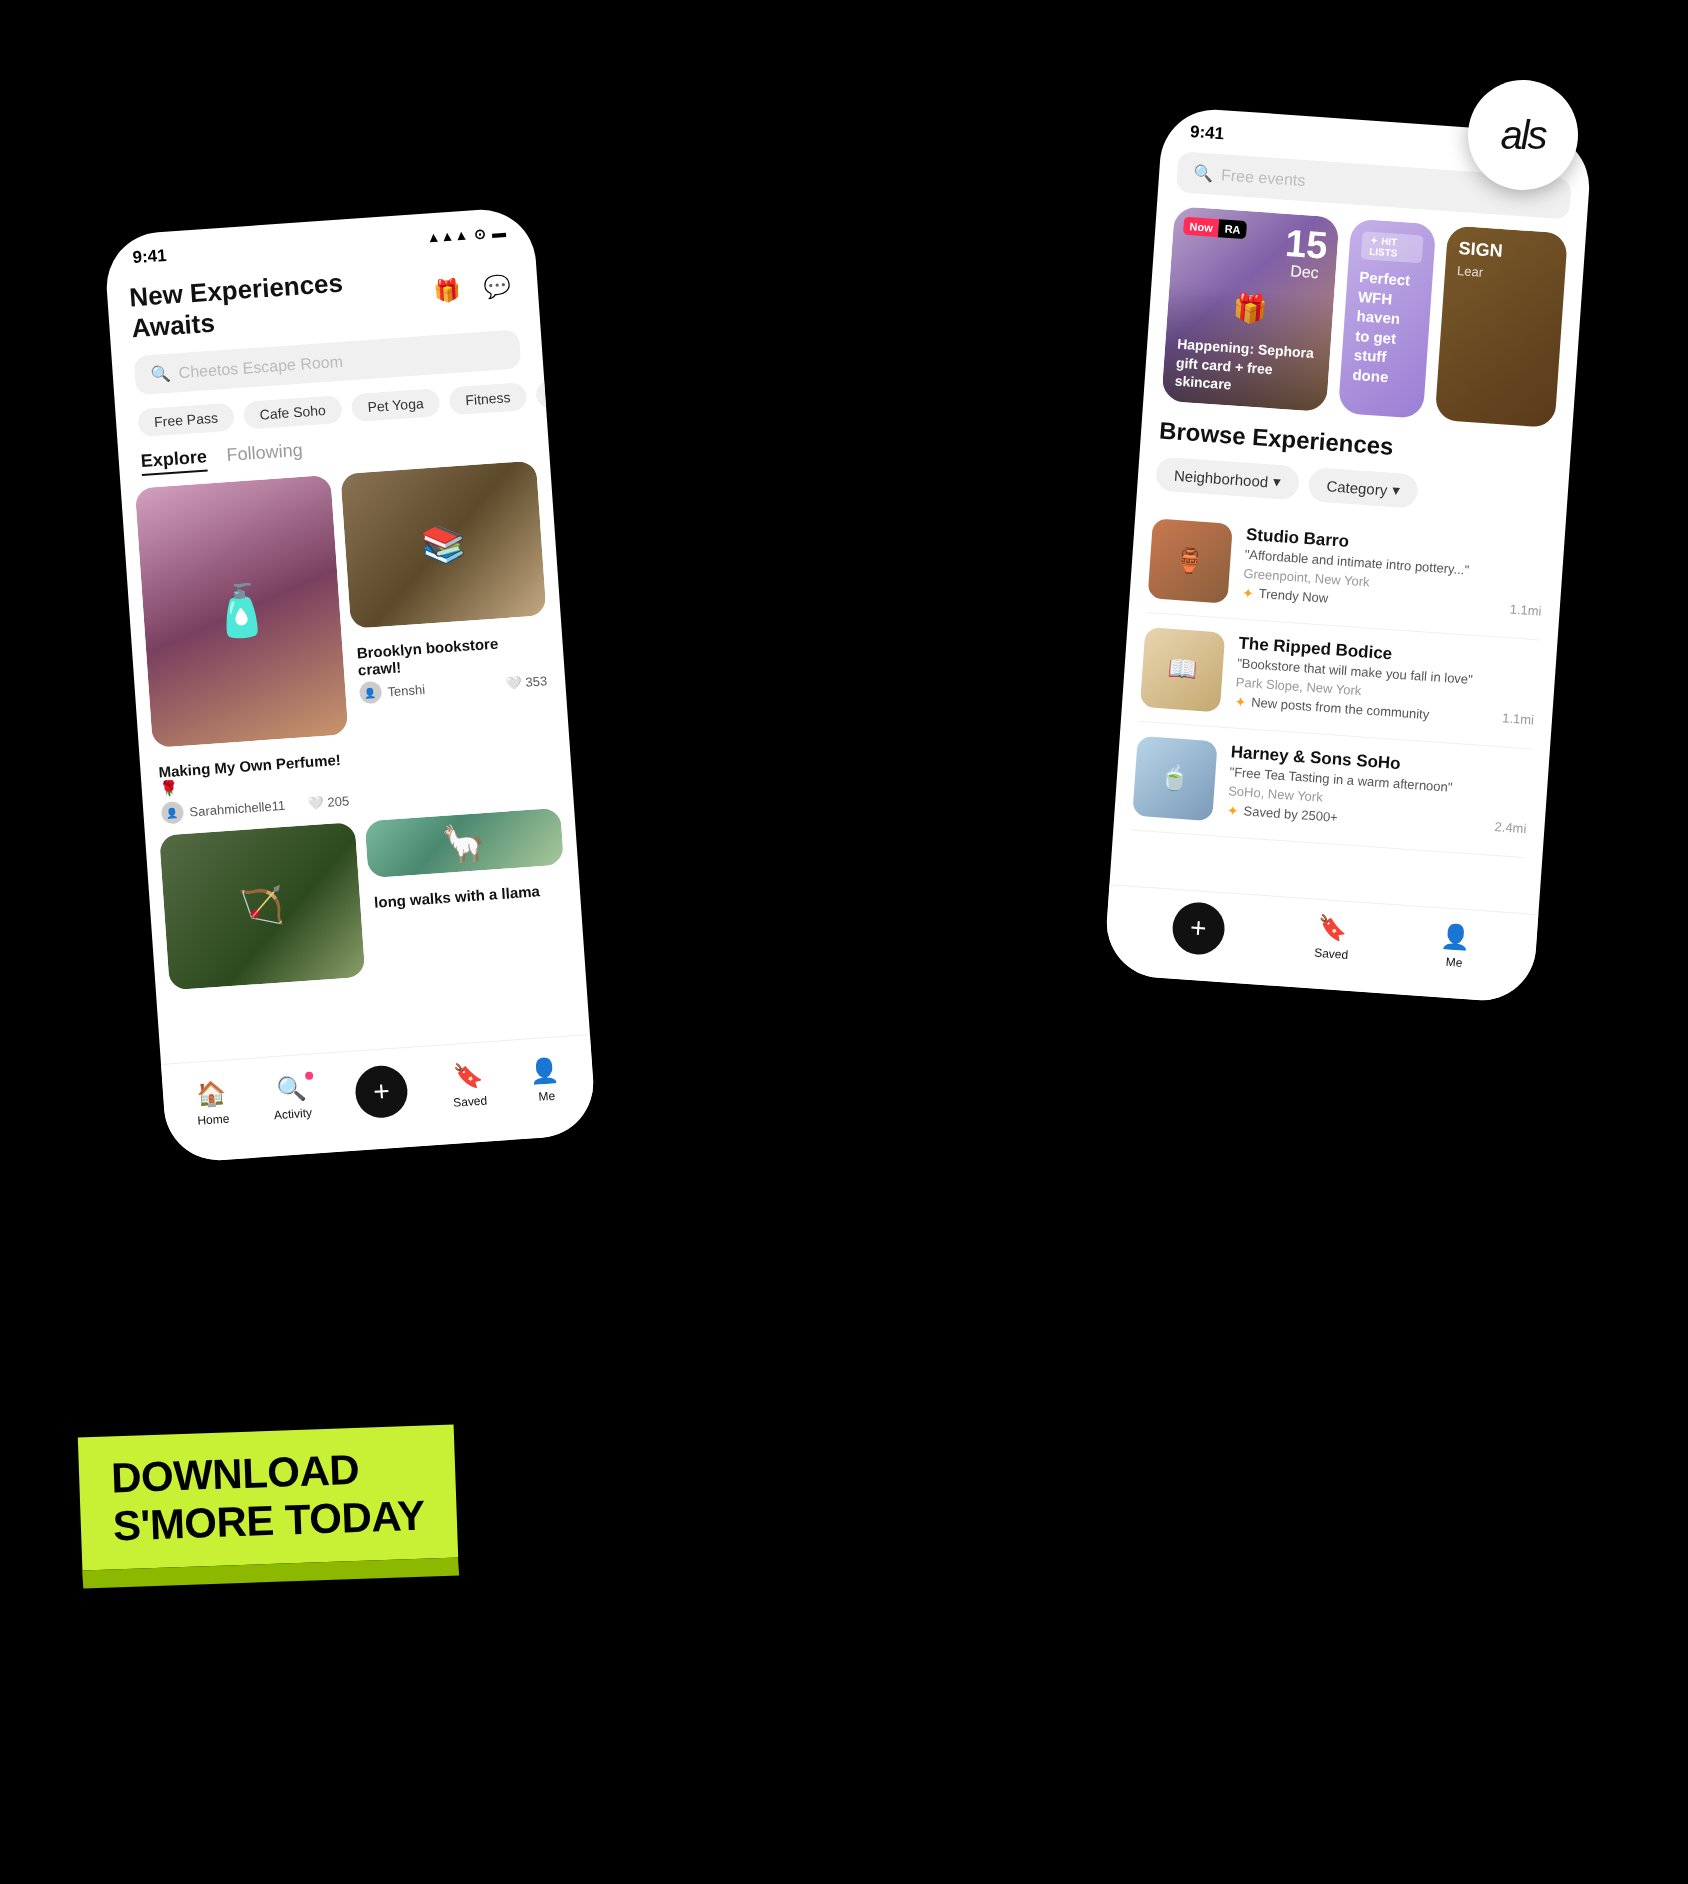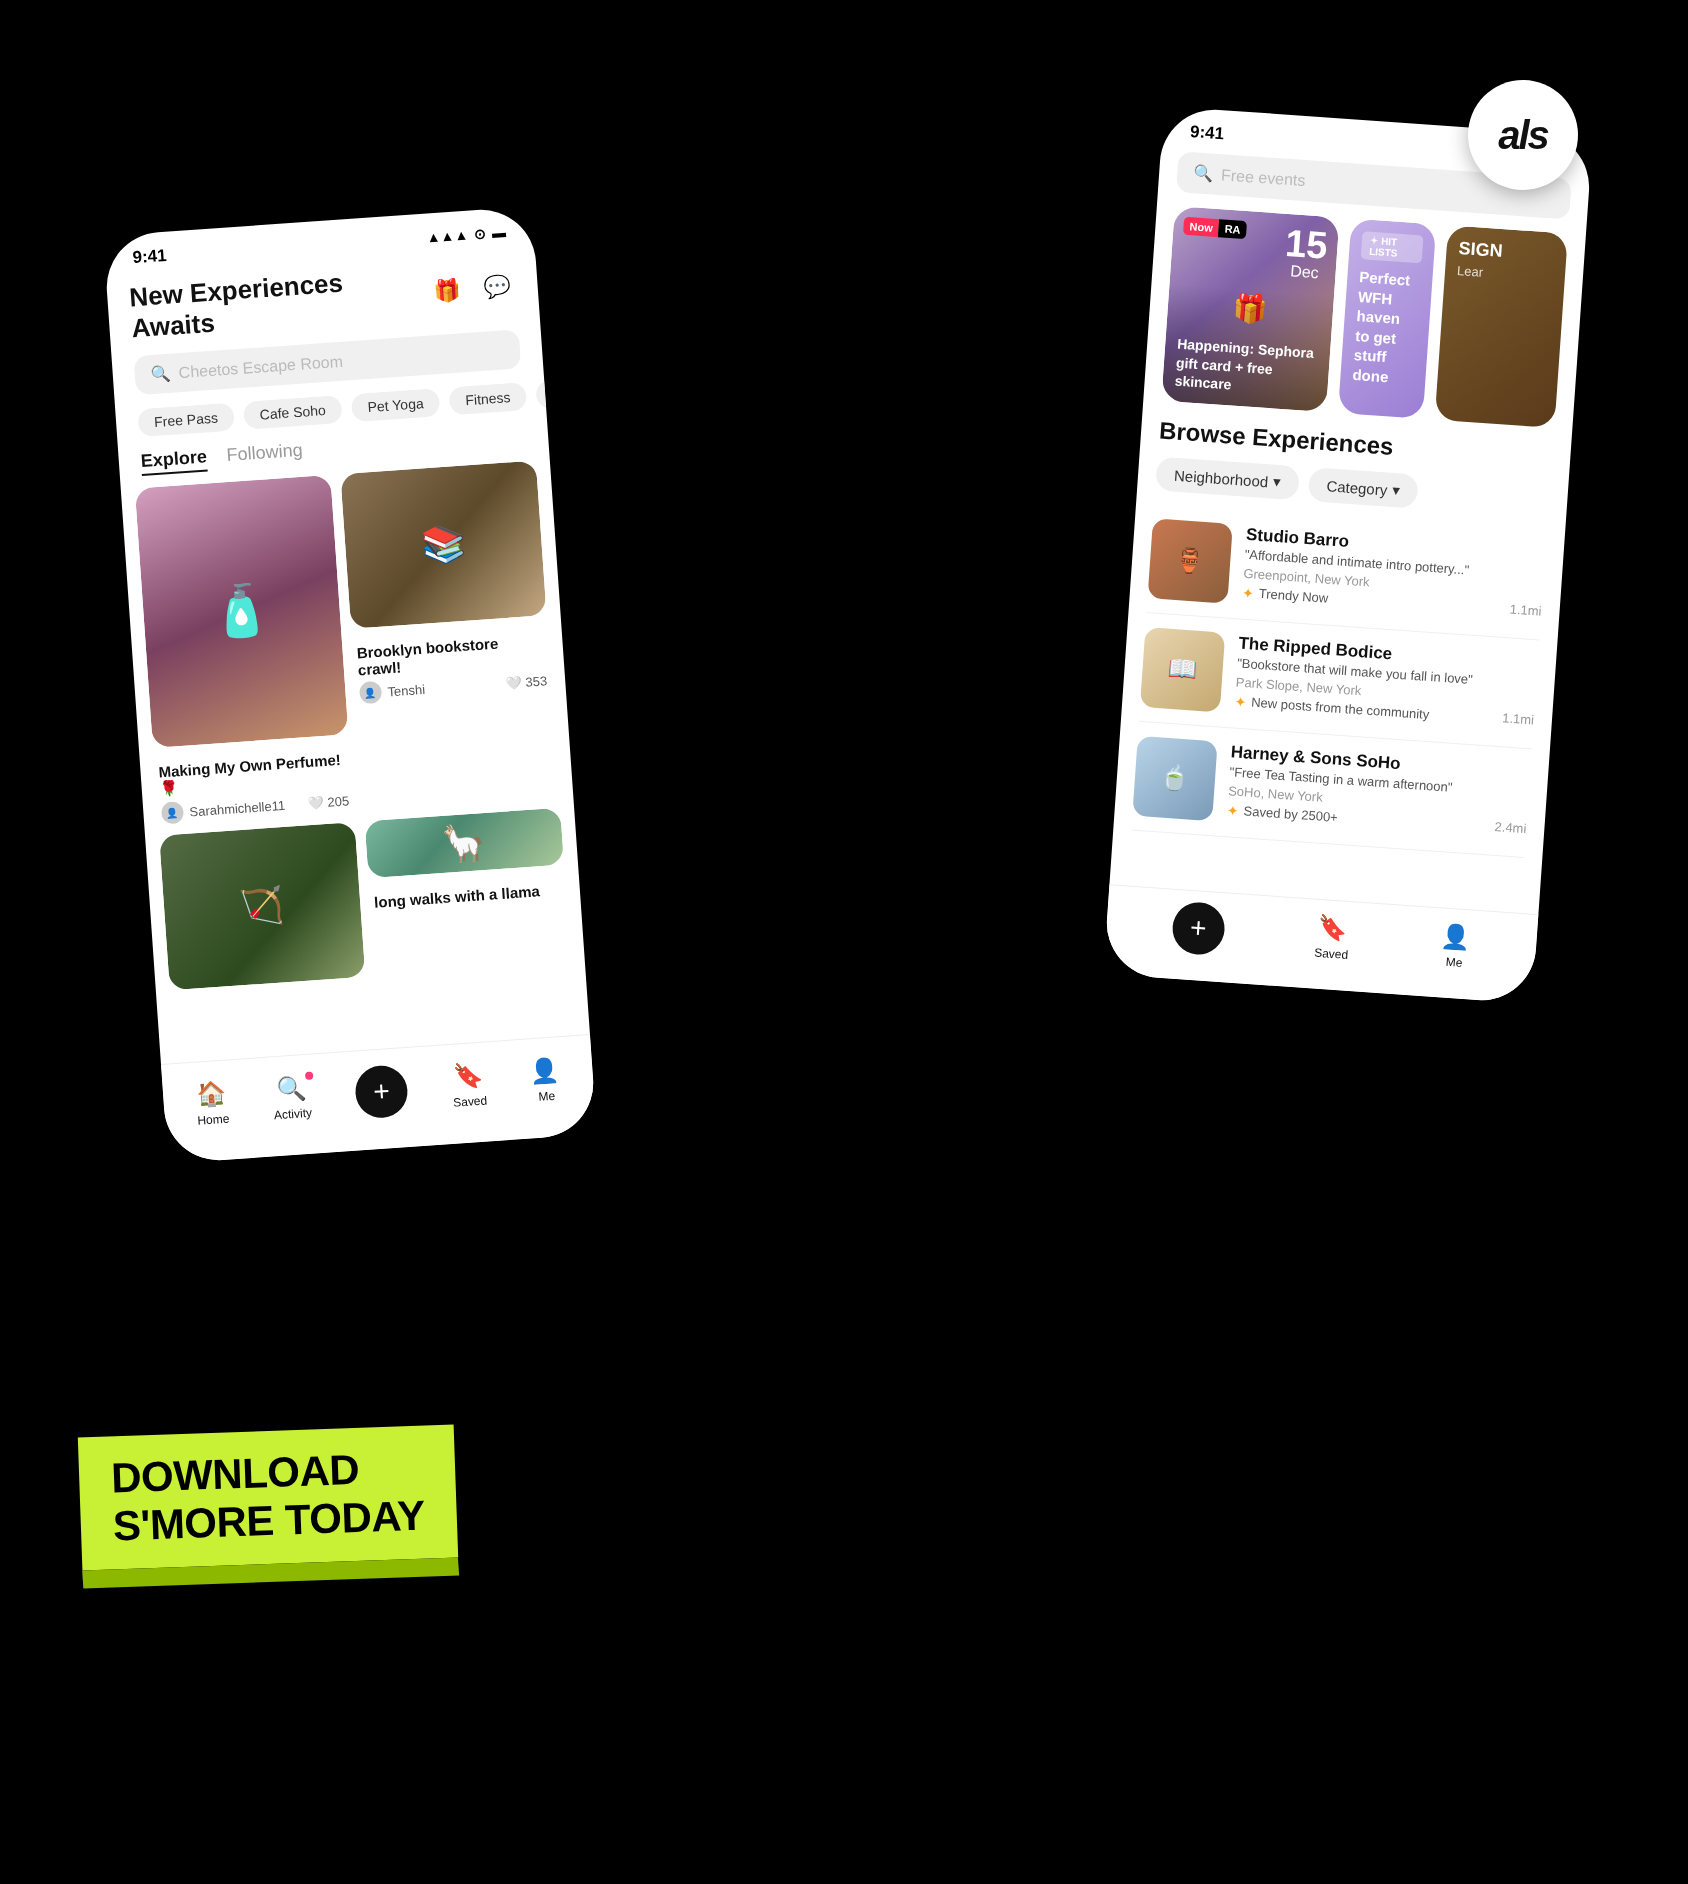--- a/index.html
+++ b/index.html
@@ -437,7 +437,7 @@
       align-items: center;
       justify-content: center;
       font-size: 36px;
-      font-weight: 700;
+      font-weight: 400;
       color: #111;
       z-index: 20;
       box-shadow: 0 4px 20px rgba(0,0,0,0.3);

